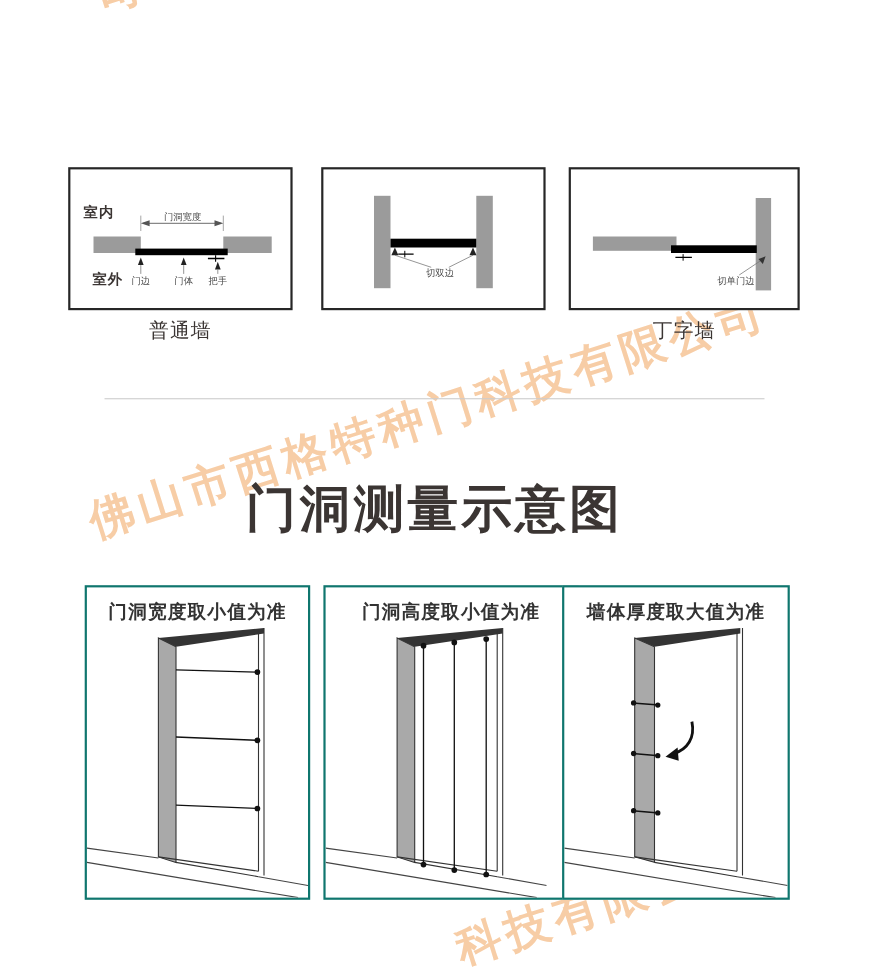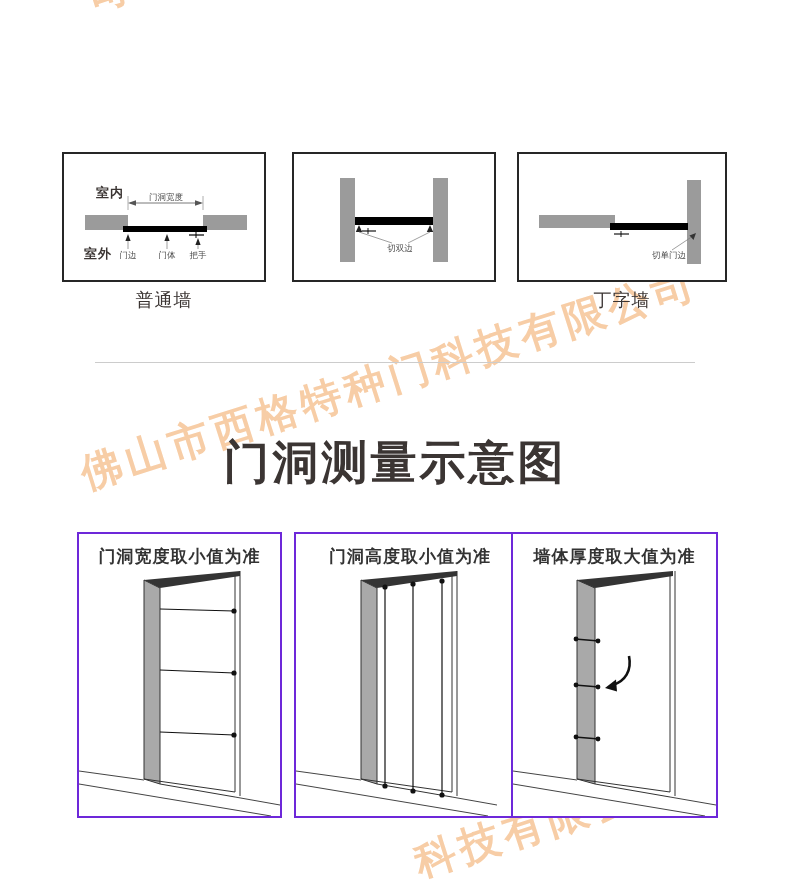--- a/index.html
+++ b/index.html
@@ -82,7 +82,7 @@
       <polygon points="134,84 131.4,91 136.6,91" fill="#222"></polygon>
       <line x1="134" y1="91" x2="134" y2="95" stroke="#777" stroke-width="0.7"></line>
     </svg>
-    <span class="lbl roomlbl" style="left:32px; top:30px;">室内</span>
+    <span class="lbl roomlbl" style="left:12px; top:30px;">室内</span>
     <span class="lbl roomlbl" style="left:20px; top:91px;">室外</span>
     <span class="lbl tiny" style="left:73px; top:38px; width:58px;">门洞宽度</span>
     <span class="lbl tiny" style="left:53px; top:96px; width:22px;">门边</span>

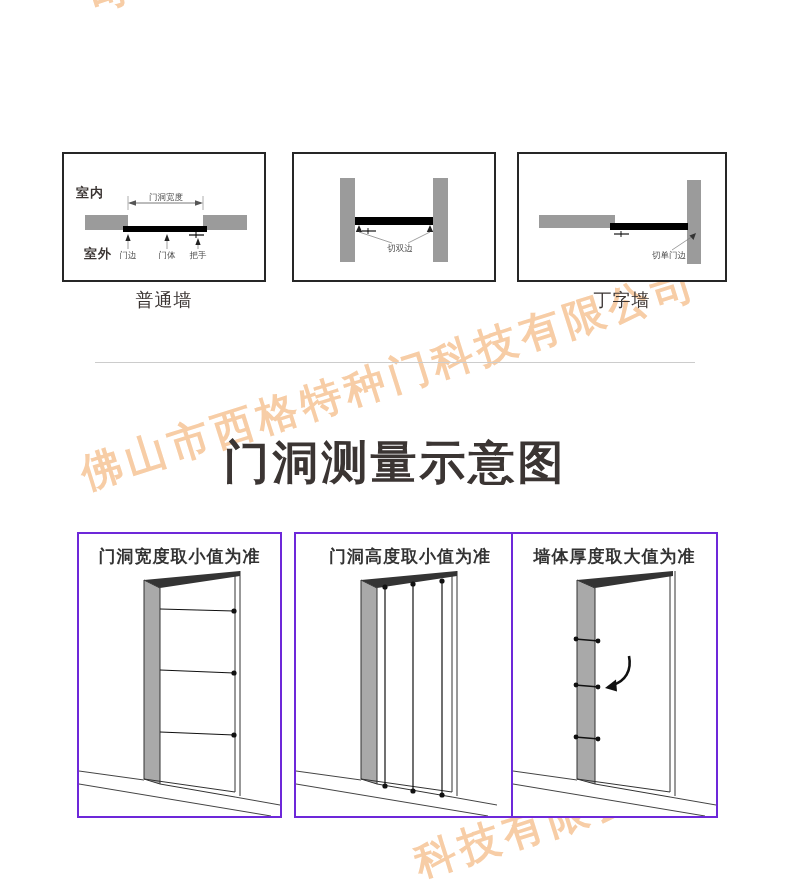--- a/index.html
+++ b/index.html
@@ -39,7 +39,7 @@
   .divider { position:absolute; top:362px; left:95px; width:600px; height:1px; background:#cccccc; }
 
   
-  .measurebox { position:absolute; top:532px; height:286px; border:2px solid #6d28d9; background:#fff; }
+  .measurebox { position:absolute; top:532px; height:286px; border:2px solid #0f766e; background:#fff; }
   .mb1 { left:77px;  width:205px; }
   .mb2 { left:294px; width:232px; }
   .mb3 { left:511px; width:207px; }

